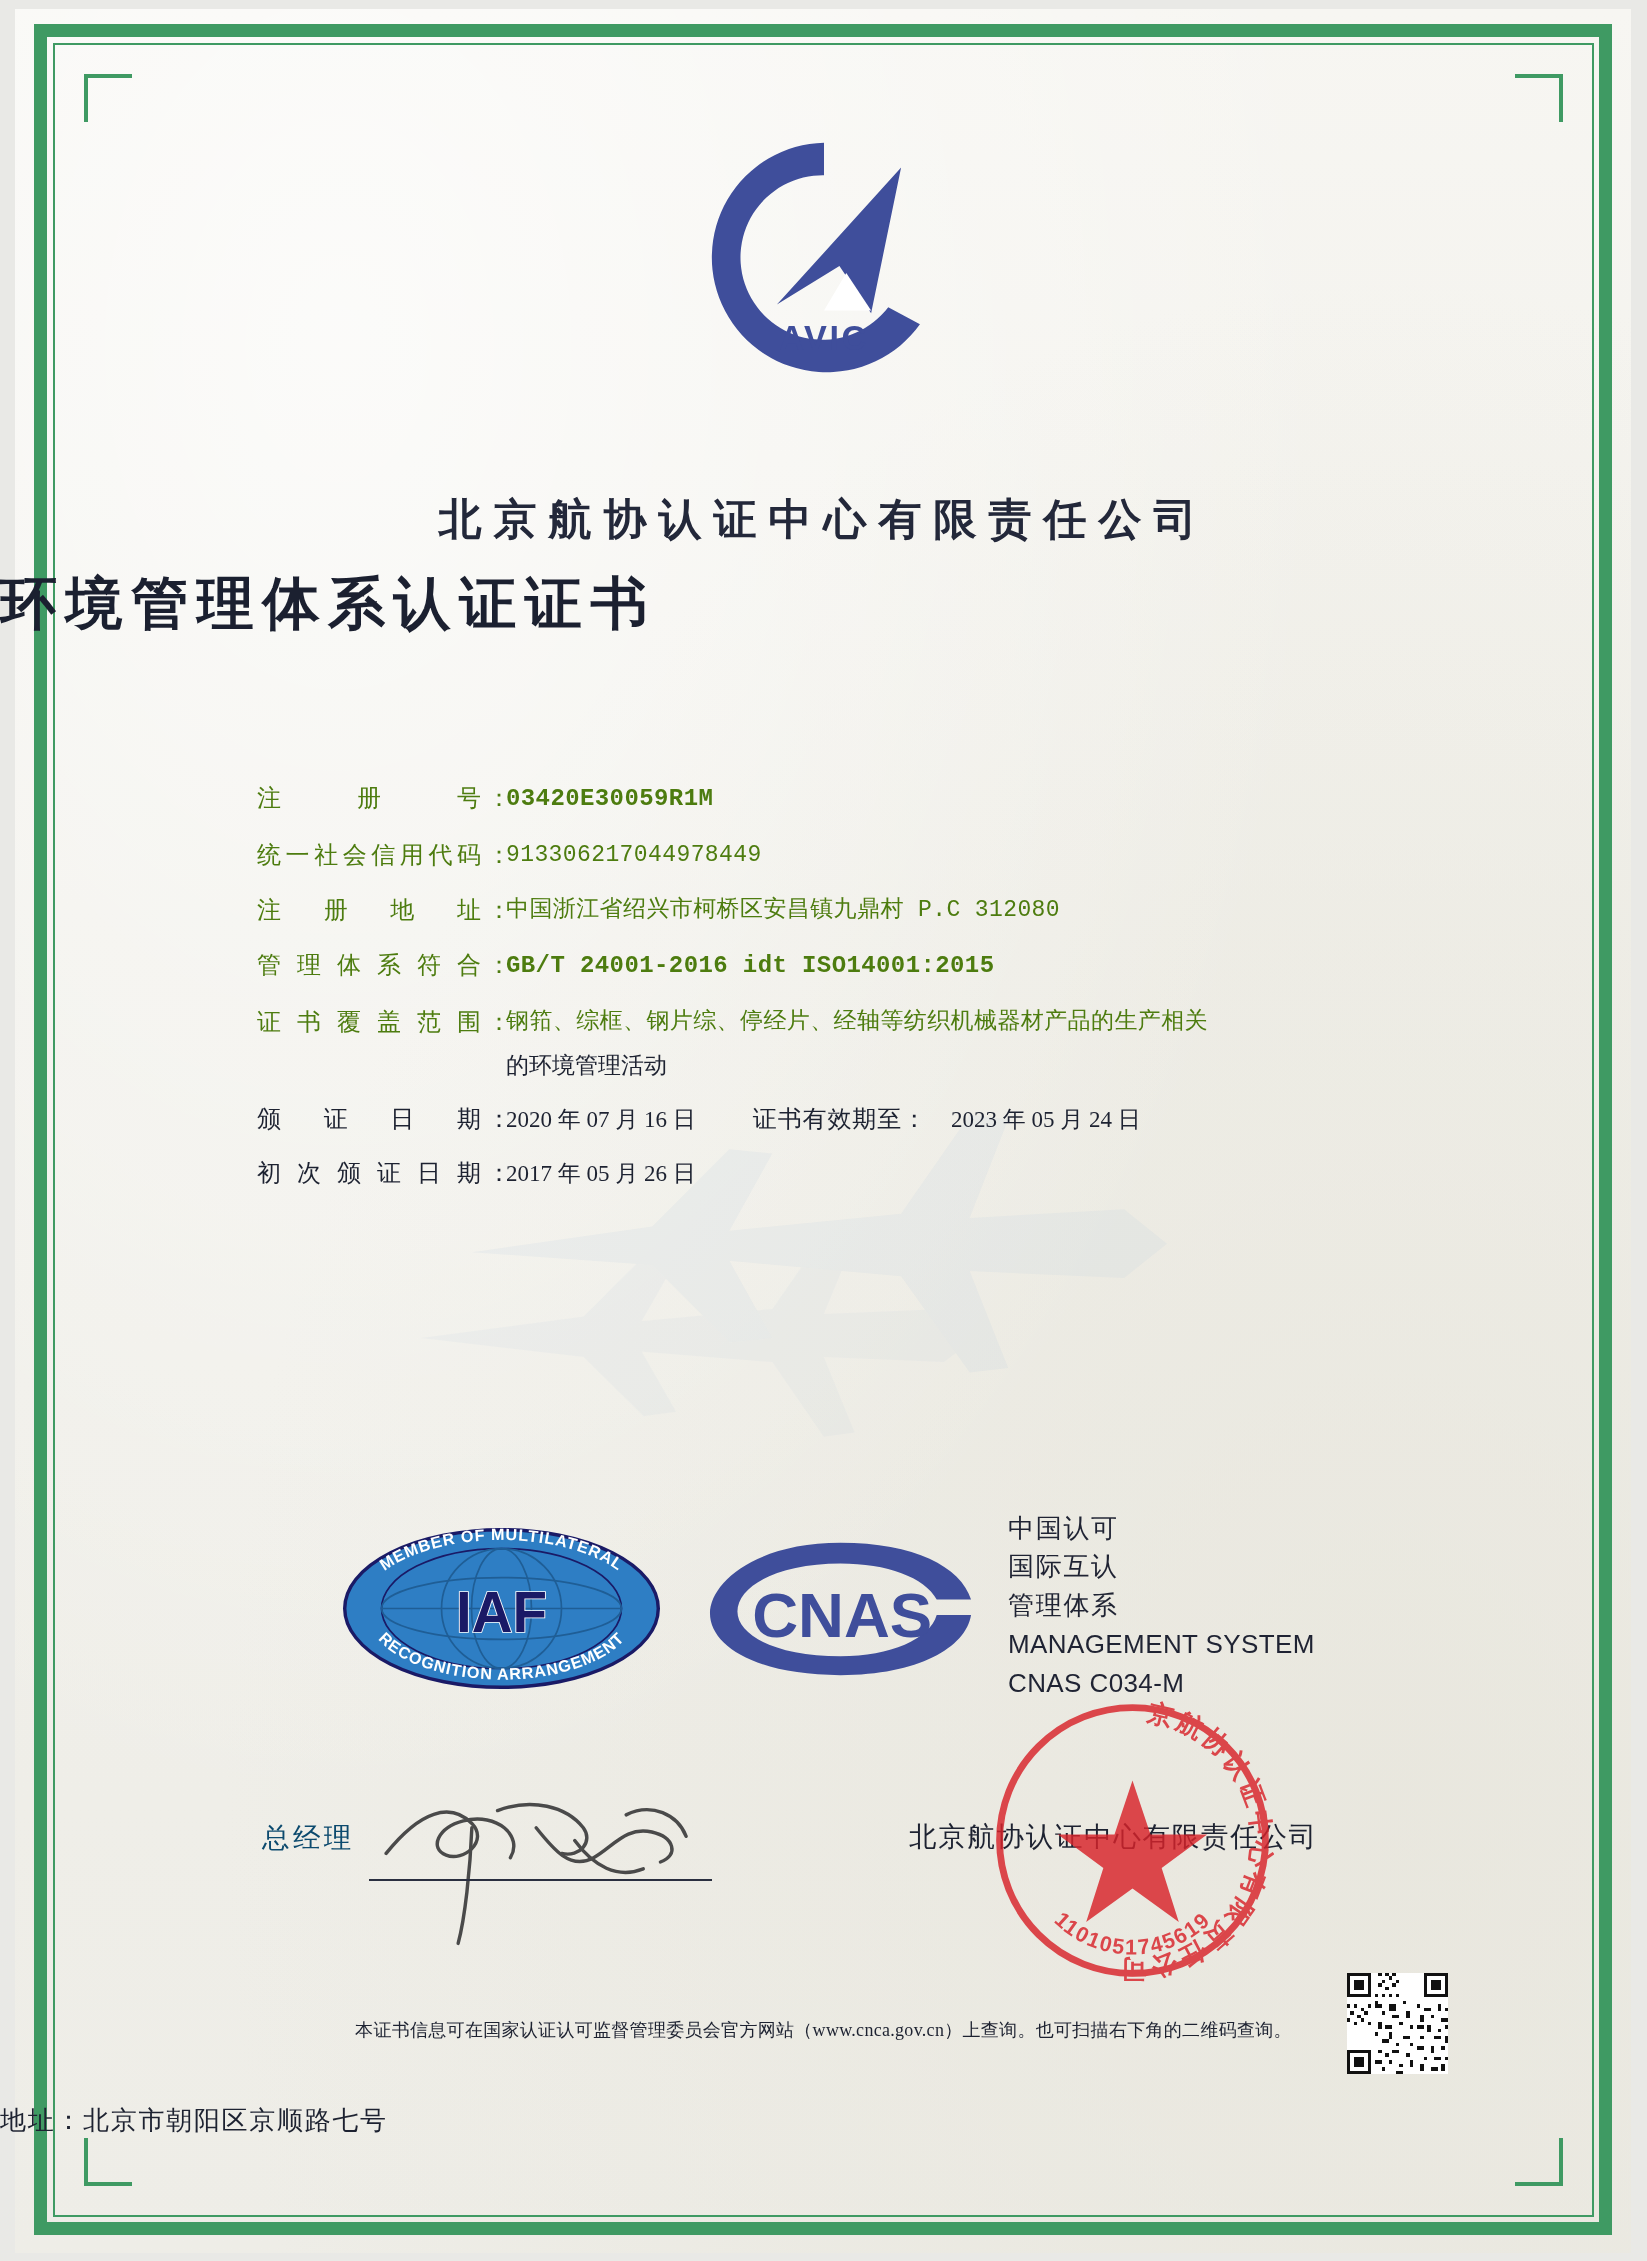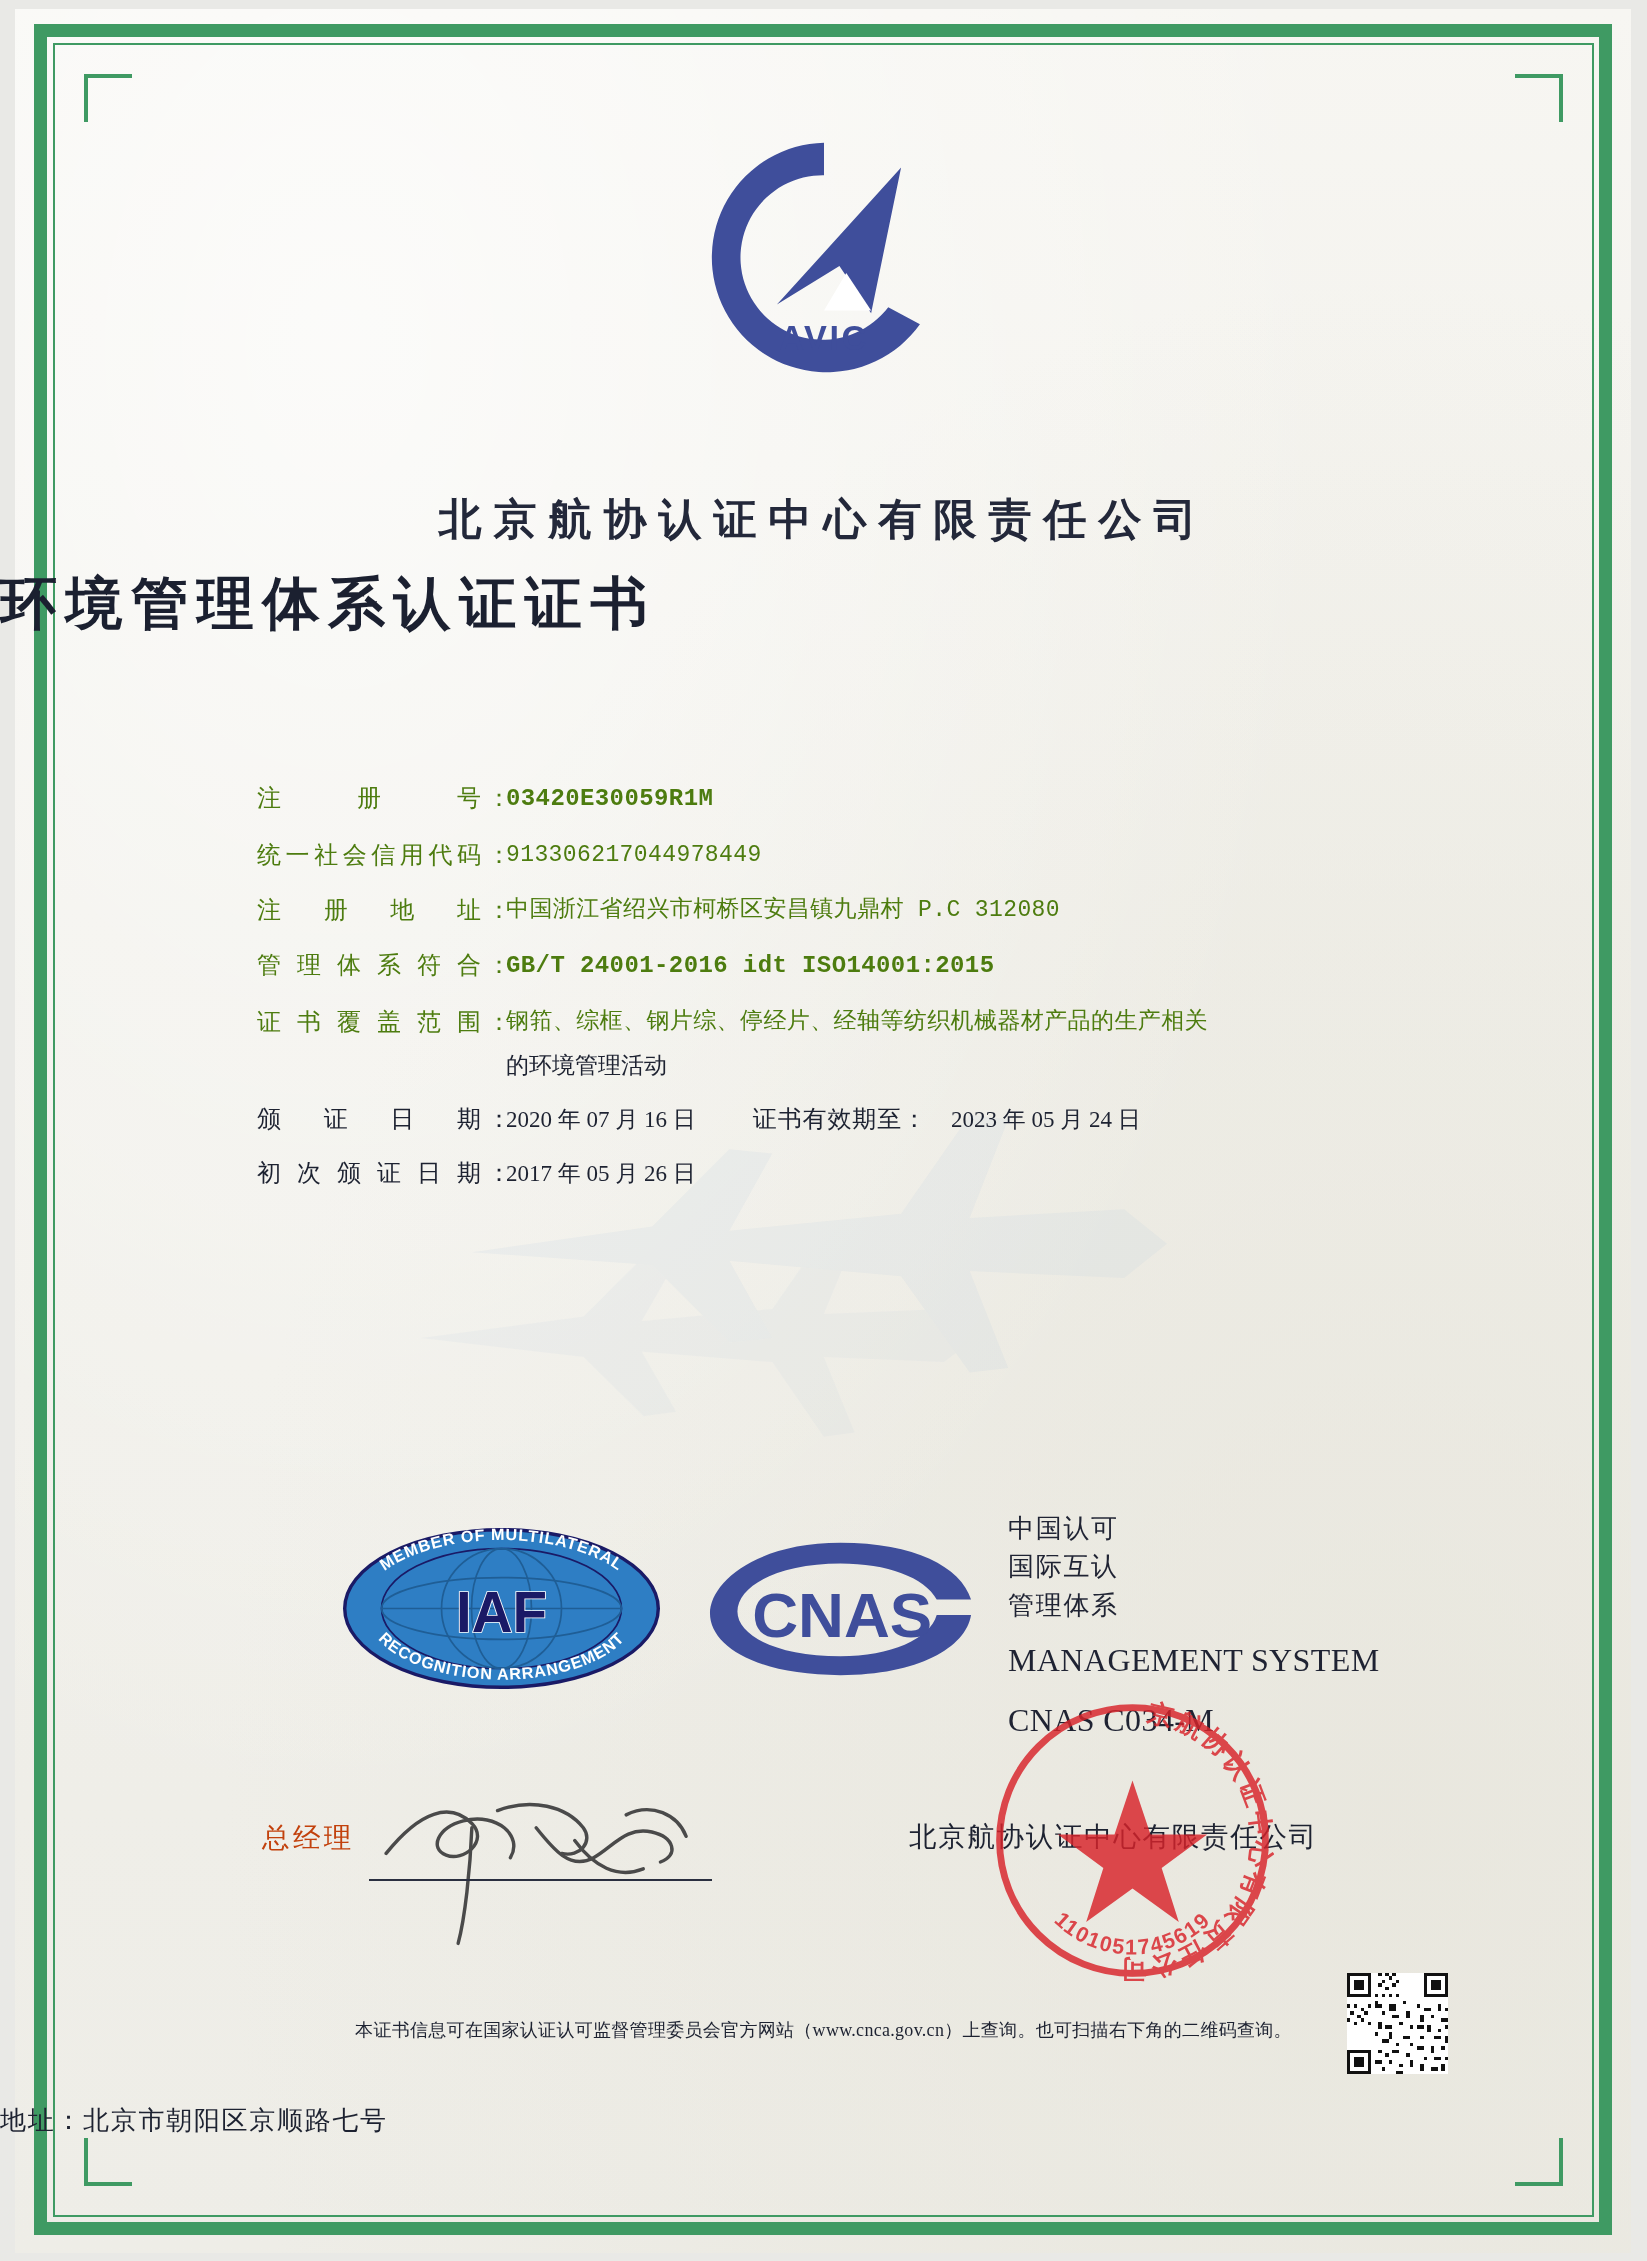--- a/index.html
+++ b/index.html
@@ -207,10 +207,9 @@
     letter-spacing: 1.7px;
   }
   .cnas-text .en {
-    font-family: Liberation Serif, serif;
-    font-size: 32px;
+    font-family: Liberation Sans, sans-serif;
+    font-size: 26px;
     letter-spacing: 0.4px;
-    margin-top: 12px;
   }
 
   

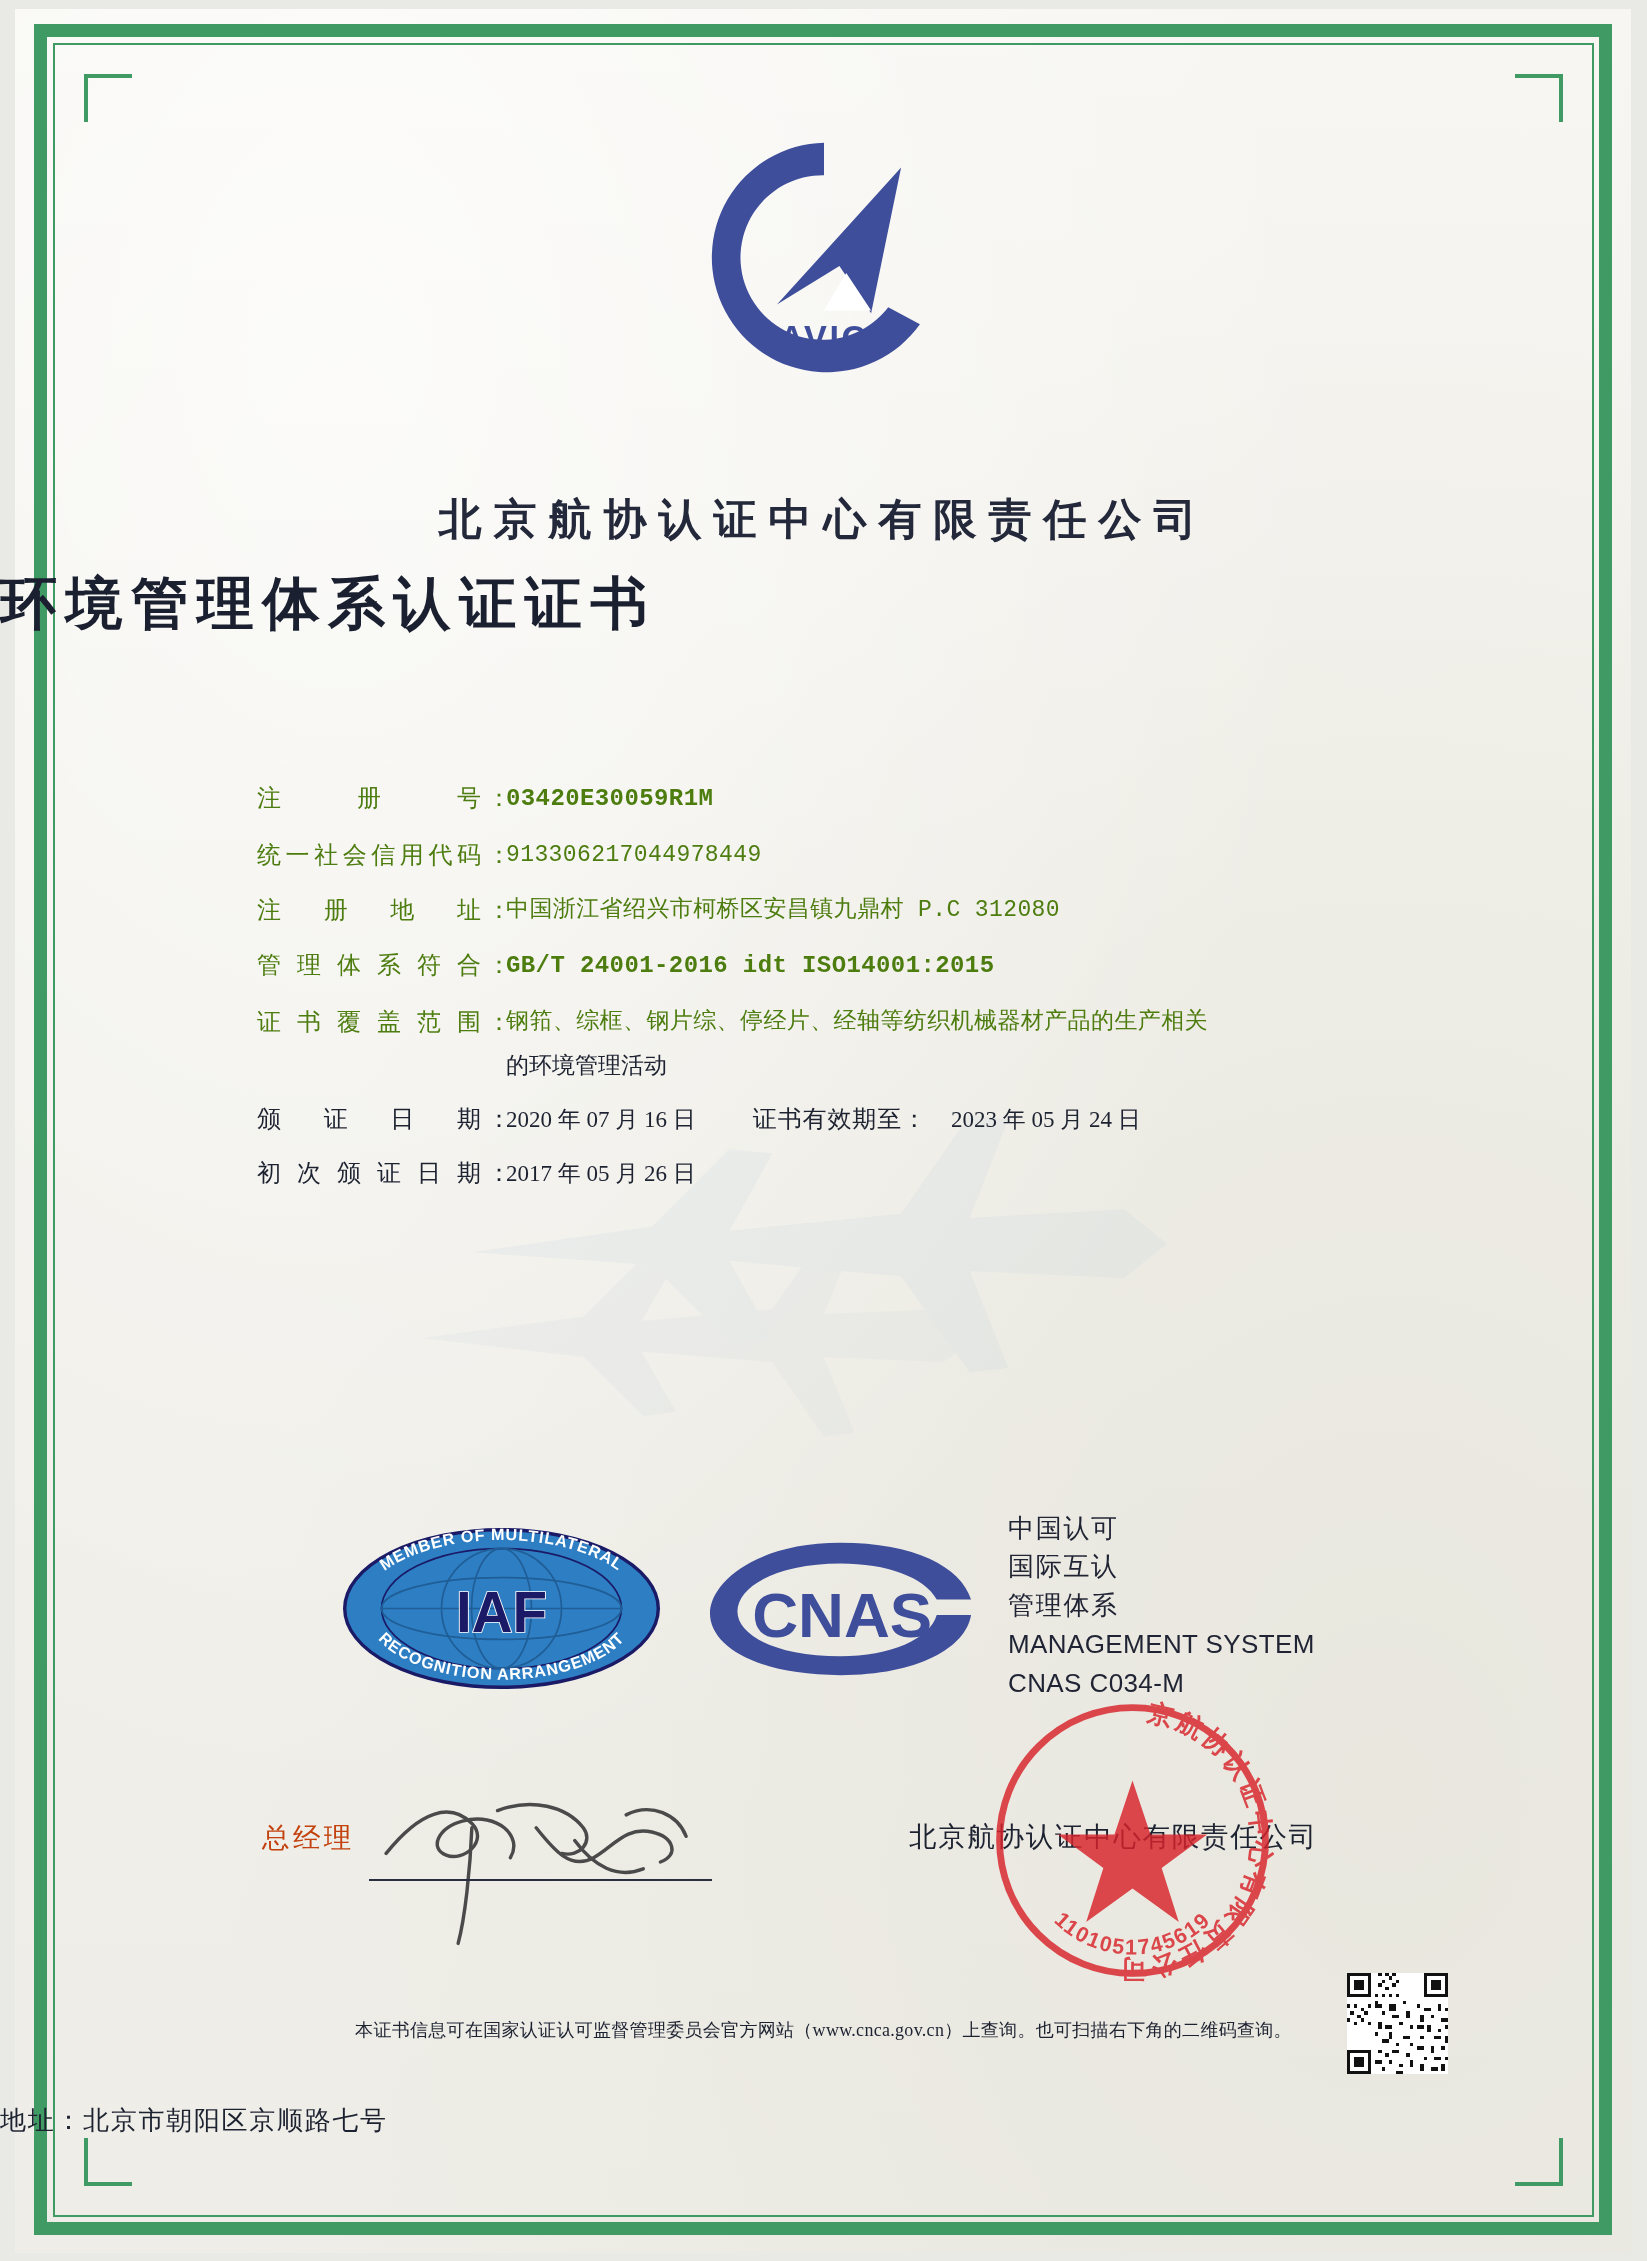--- a/index.html
+++ b/index.html
@@ -219,7 +219,7 @@
     top: 1820px;
     font-size: 27.5px;
     letter-spacing: 3.4px;
-    color: #c2410c;
+    color: #0c4a6e;
   }
   .sig-line {
     position: absolute;

